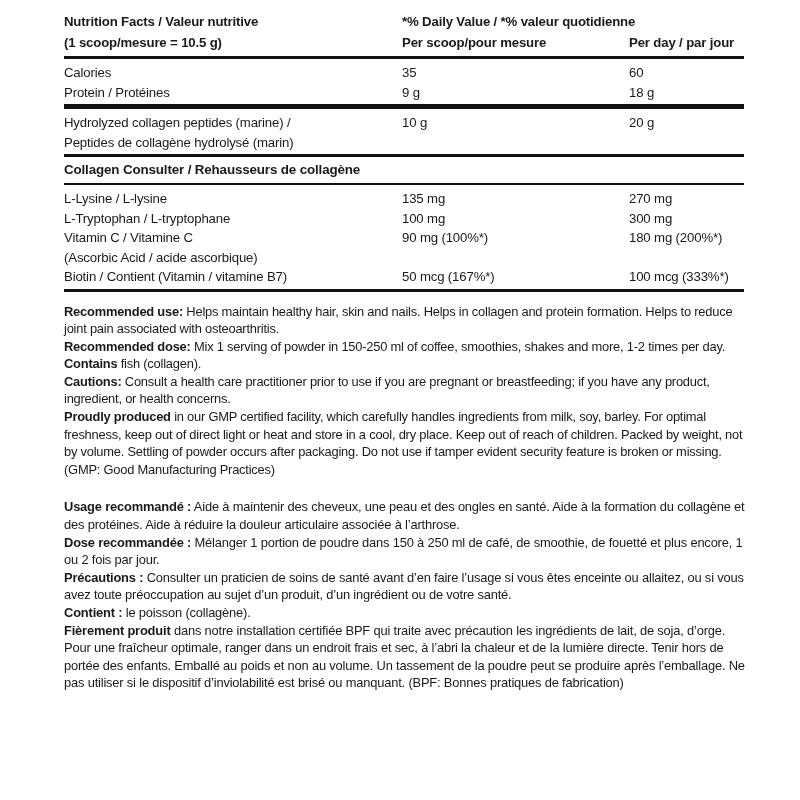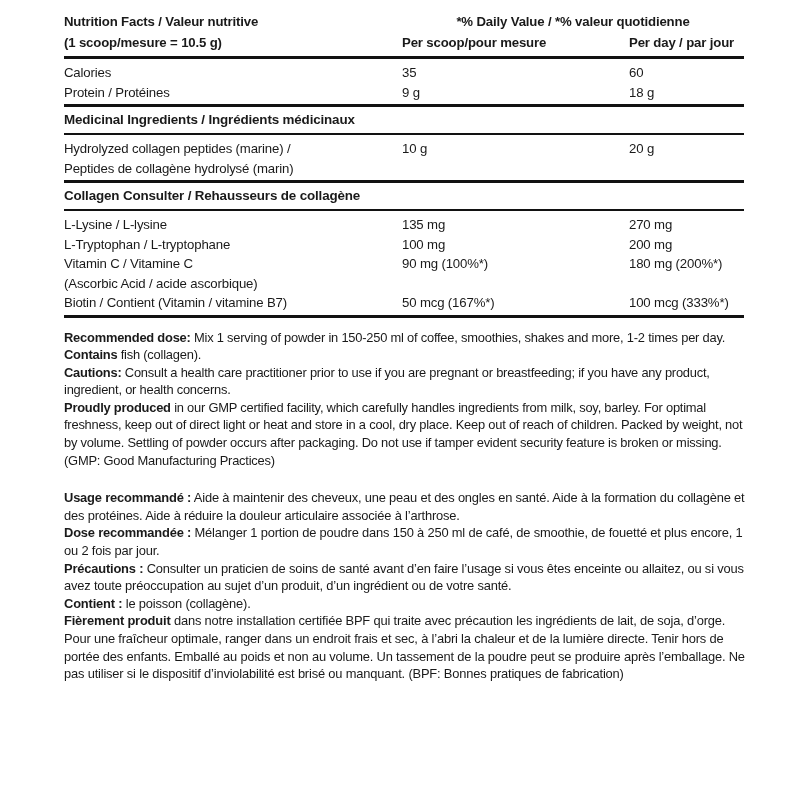--- a/index.html
+++ b/index.html
@@ -44,7 +44,7 @@
   
   .hdr-row td { padding-bottom: 1px; }
   .dv-head {
-    text-align: center;
+    text-align: left;
     font-weight: bold;
     font-size: 13.2px;
     line-height: 20px;

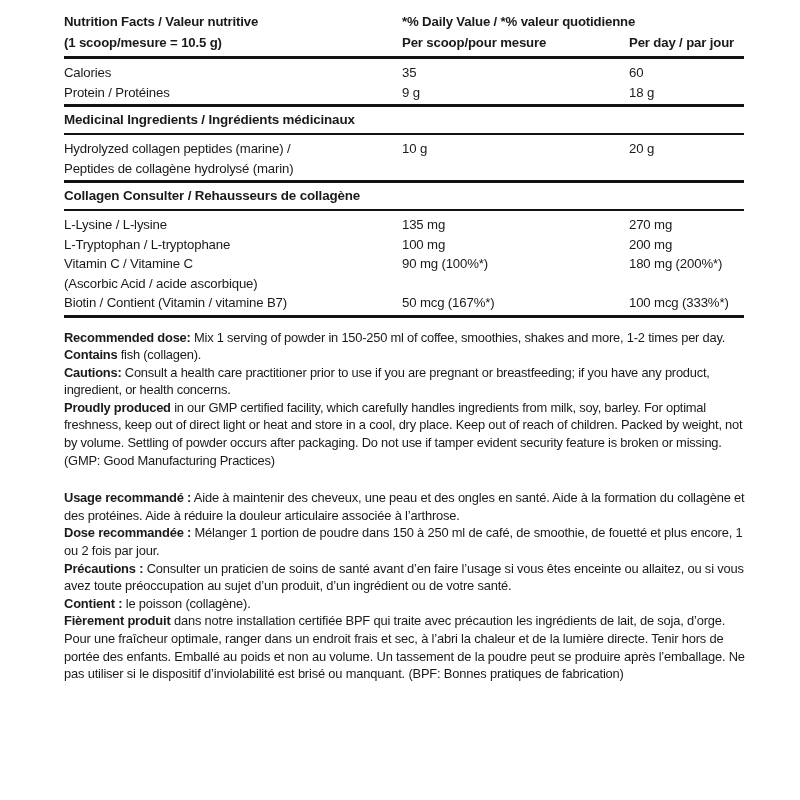--- a/index.html
+++ b/index.html
@@ -176,9 +176,6 @@
           <td colspan="3"></td>
         </tr>
 
-      <tr class="sect-head">
-        <td colspan="3">Medicinal Ingredients / Ingrédients médicinaux</td>
-      </tr>
 
       <tr class="rule-med">
           <td colspan="3"></td>

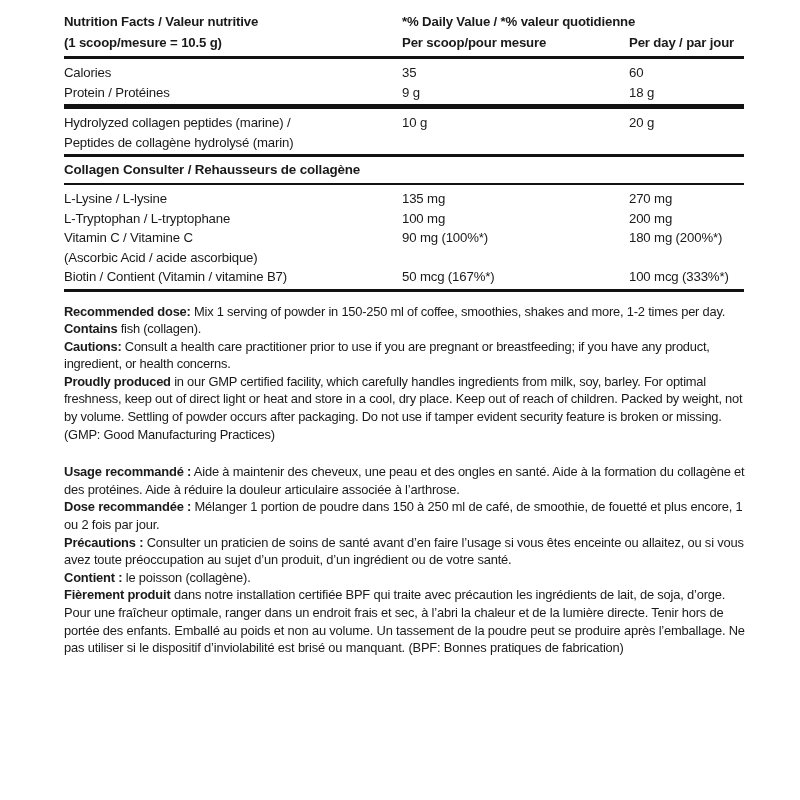--- a/index.html
+++ b/index.html
@@ -221,7 +221,7 @@
       <tr class="data-row">
         <td class="col-name">L-Tryptophan / L-tryptophane</td>
         <td class="col-scoop">100 mg</td>
-        <td class="col-day">200 mg</td>
+        <td class="col-day">300 mg</td>
       </tr>
       <tr class="data-row">
         <td class="col-name">Vitamin C / Vitamine C</td>

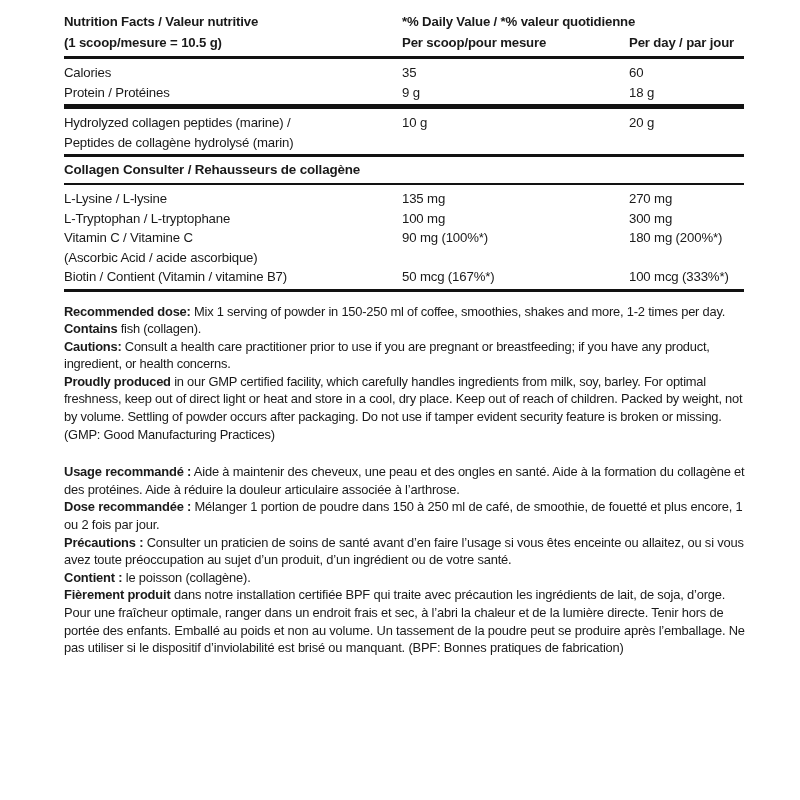--- a/index.html
+++ b/index.html
@@ -250,6 +250,7 @@
   </table>
 
   <div class="body-copy">
+    <p class="para"><b>Recommended use:</b><span> Helps maintain healthy hair, skin and nails. Helps in collagen and protein formation. Helps to reduce joint pain associated with osteoarthritis.</span></p>
     <p class="para"><b>Recommended dose:</b><span> Mix 1 serving of powder in 150-250 ml of coffee, smoothies, shakes and more, 1-2 times per day.</span></p>
     <p class="para"><b>Contains</b><span> fish (collagen).</span></p>
     <p class="para"><b>Cautions:</b><span> Consult a health care practitioner prior to use if you are pregnant or breastfeeding; if you have any product, ingredient, or health concerns.</span></p>

